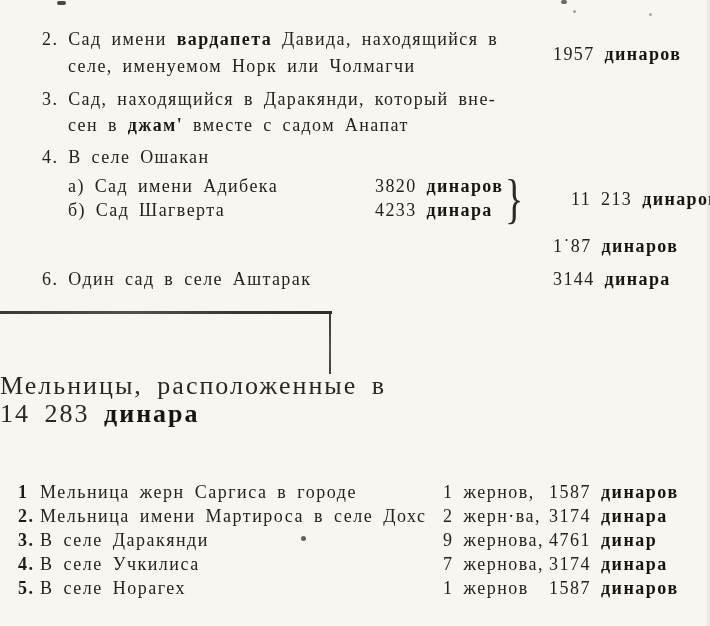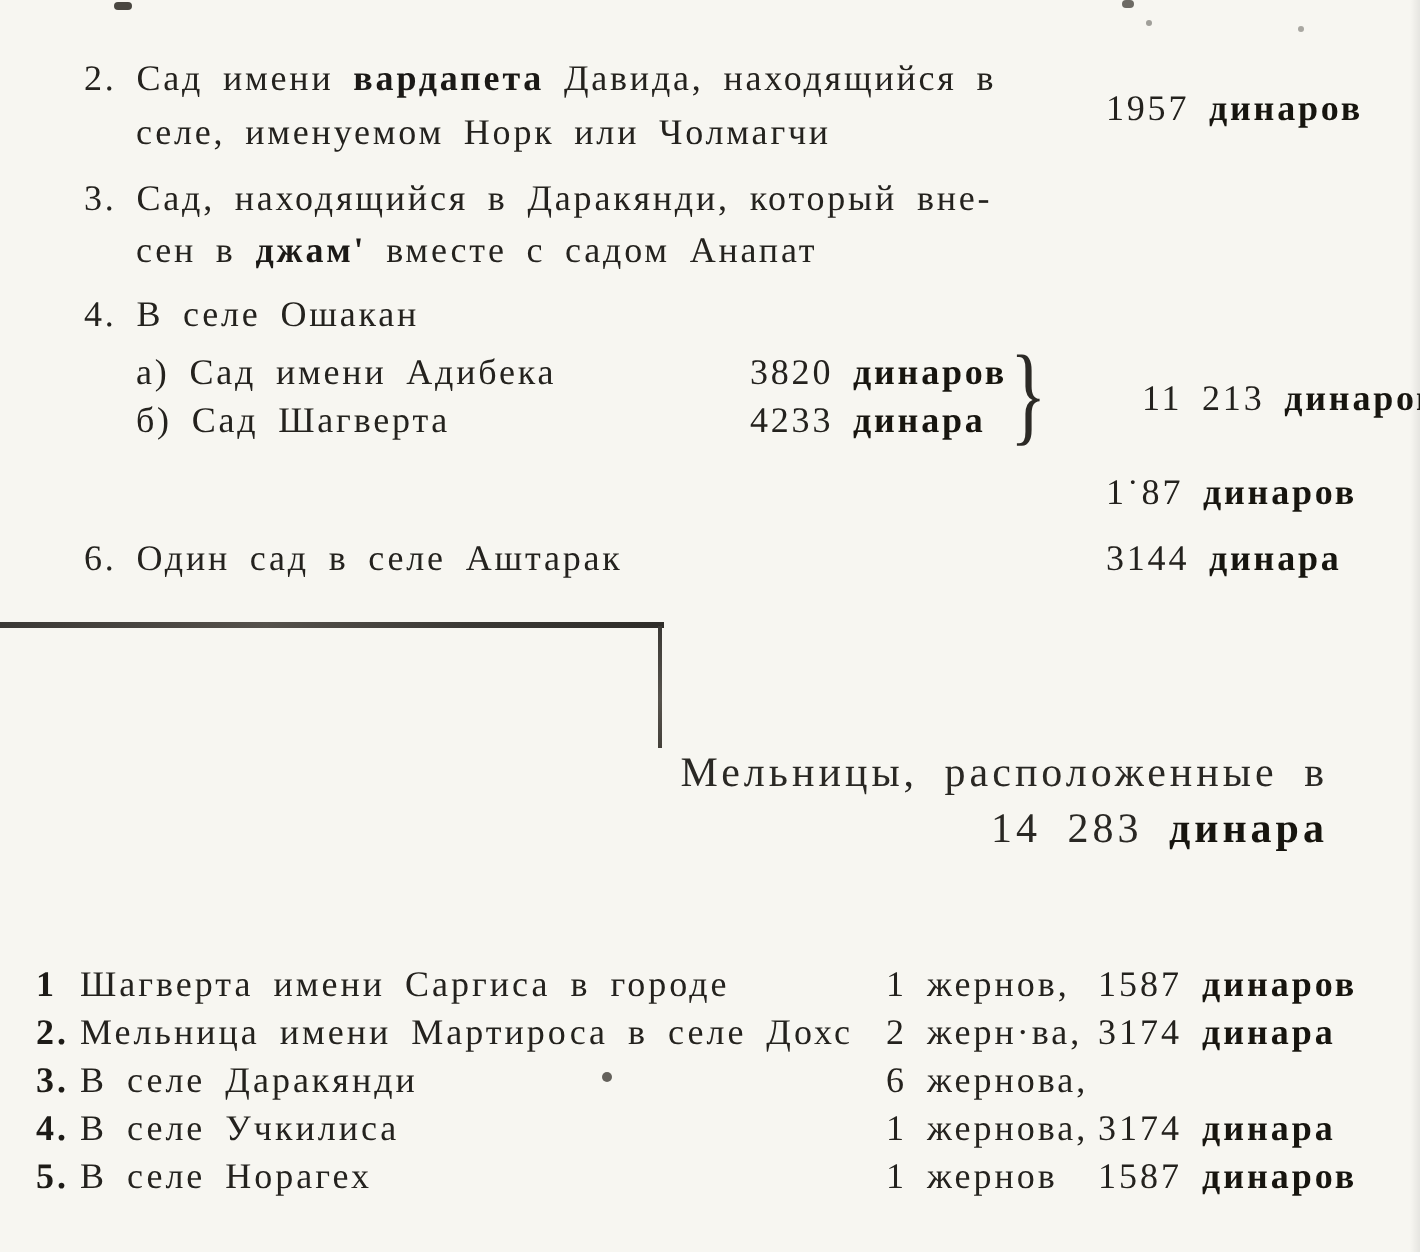--- a/index.html
+++ b/index.html
@@ -41,8 +41,8 @@
   }
   .heading{
     position:absolute;left:0;top:372px;width:664px;
-    text-align:right;
-    font-size:21px;
+    text-align:left;
+    font-size:26px;
     letter-spacing:2px;
     word-spacing:6px;
     line-height:28px;

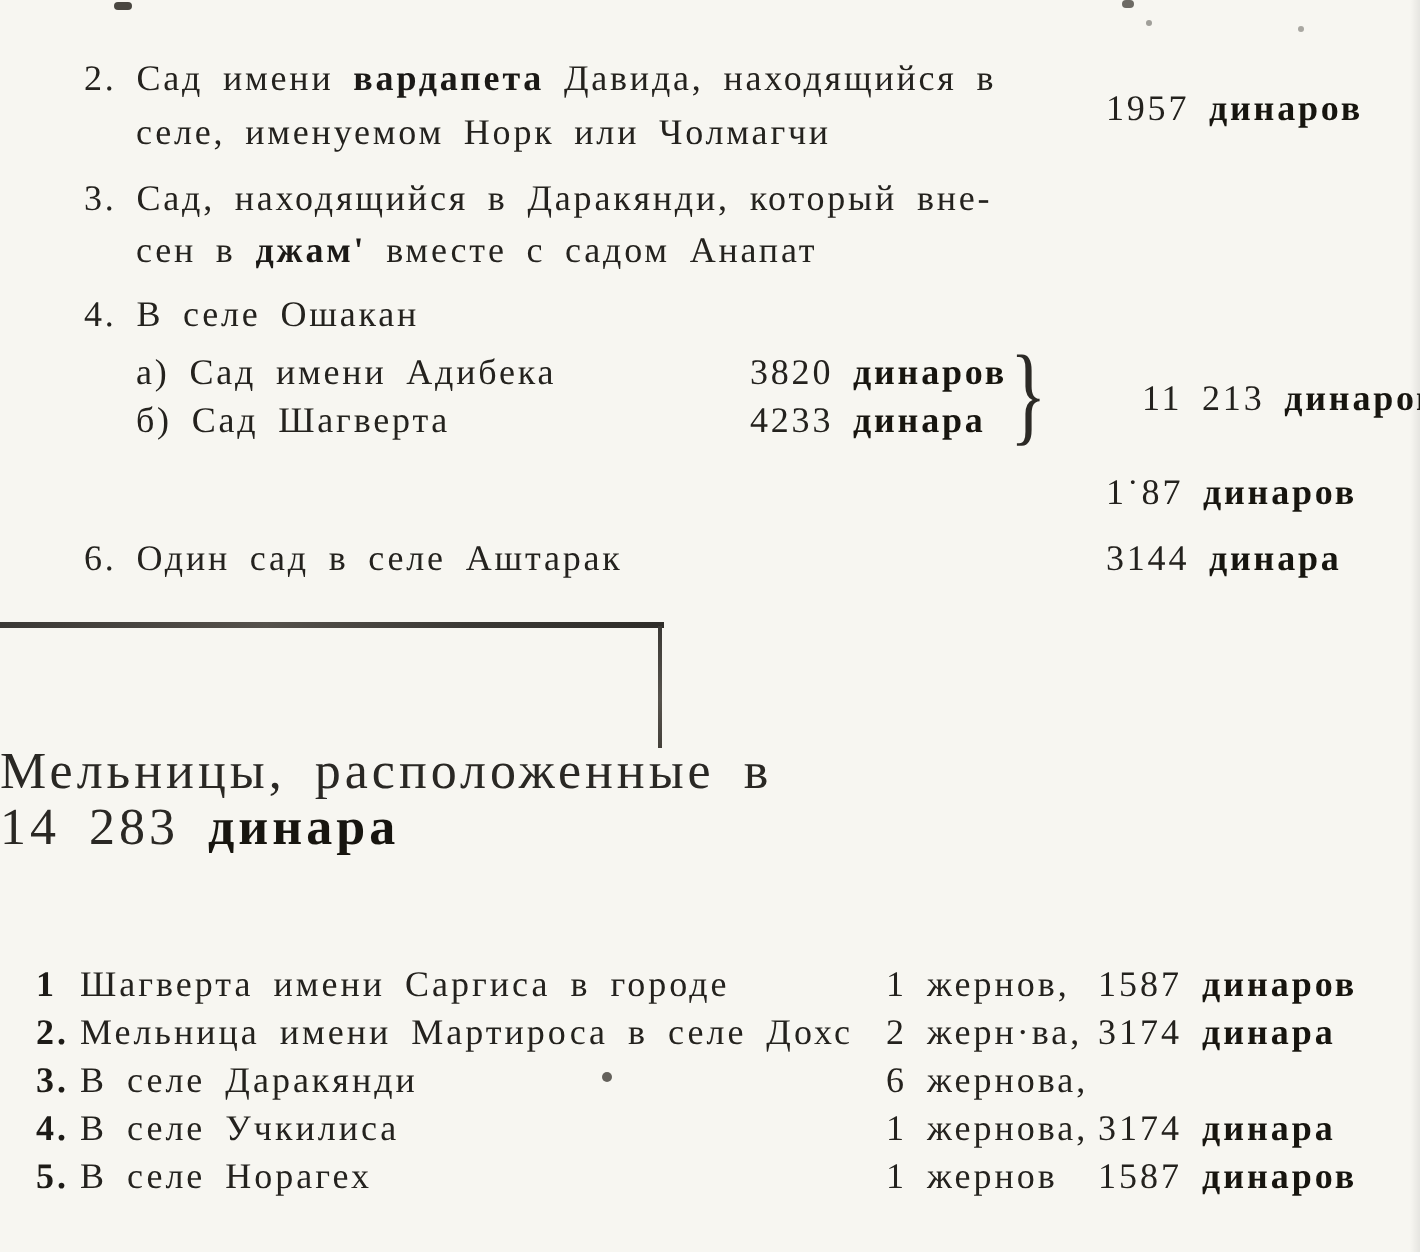--- a/index.html
+++ b/index.html
@@ -103,7 +103,7 @@
 
   <div class="m-row" style="top:482px">
     <span class="m-num">1</span>
-    <span class="m-name">Шагверта имени Саргиса в городе</span>
+    <span class="m-name">Мельница жерн Саргиса в городе</span>
     <span class="m-stones">1 жернов,</span>
     <span class="m-amt"><i>1587</i> <b>динаров</b></span>
   </div>

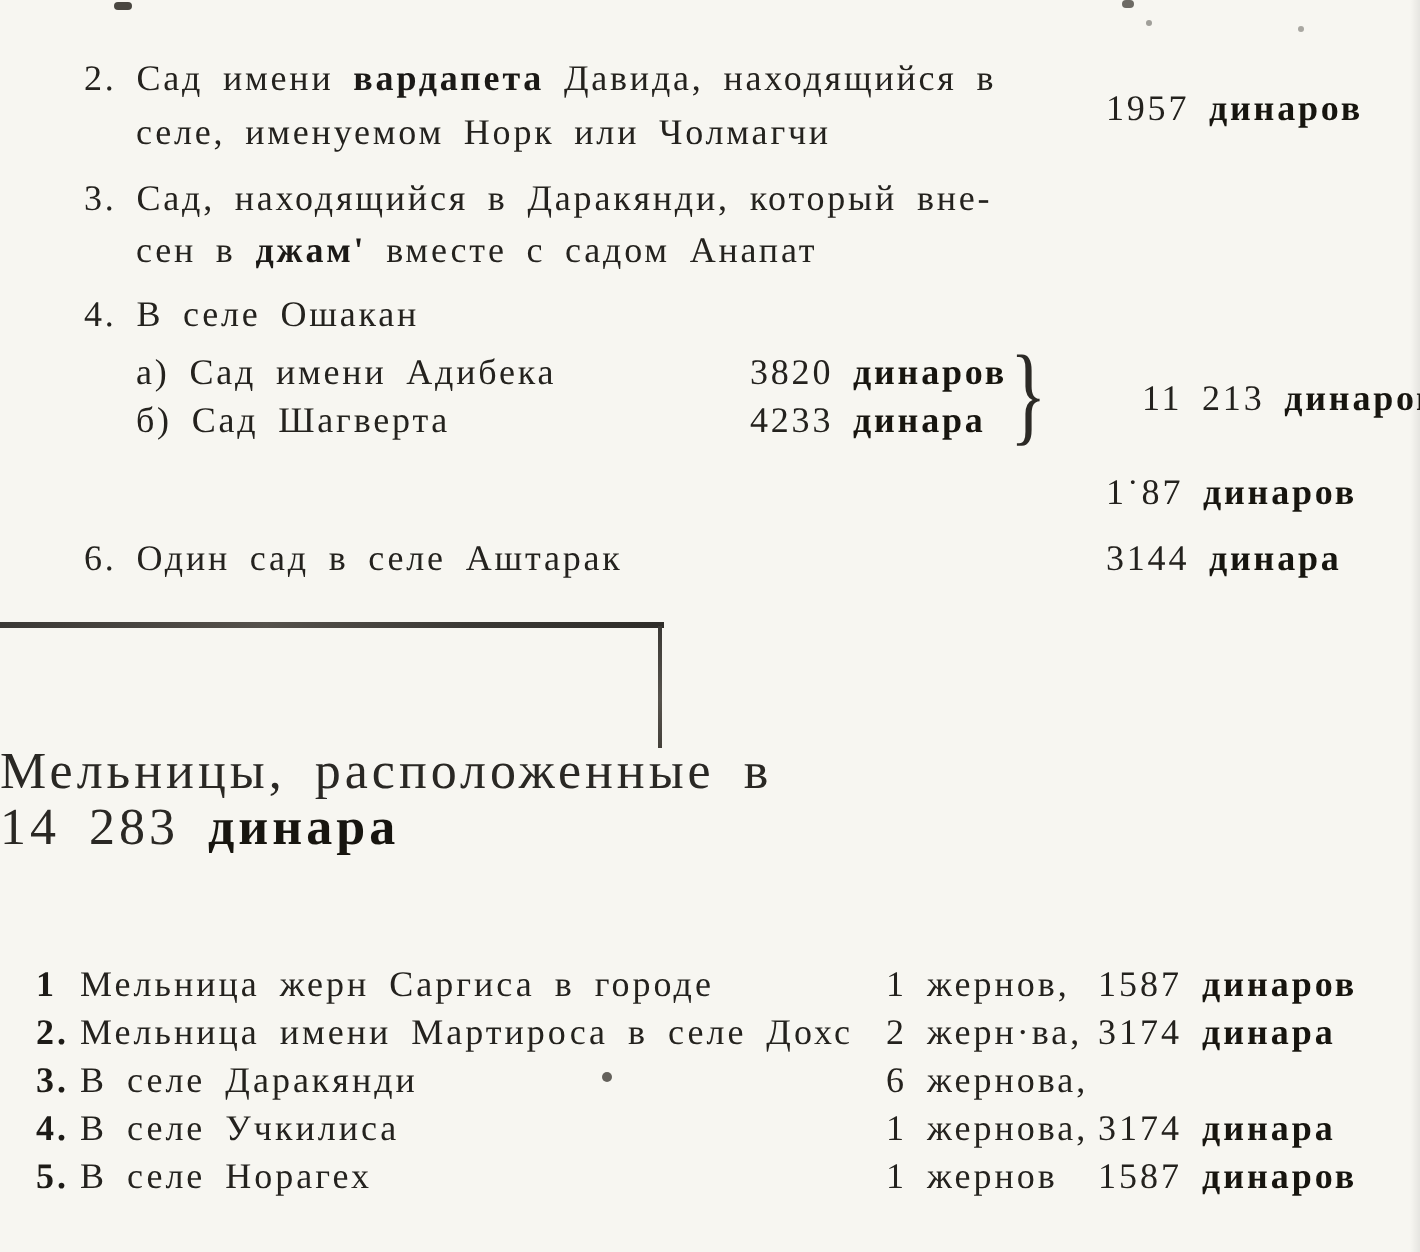--- a/index.html
+++ b/index.html
@@ -116,7 +116,7 @@
   <div class="m-row" style="top:530px">
     <span class="m-num">3.</span>
     <span class="m-name">В селе Даракянди</span>
-    <span class="m-stones">6 жернова,</span>
+    <span class="m-stones">9 жернова,</span>
   </div>
   <div class="m-row" style="top:554px">
     <span class="m-num">4.</span>

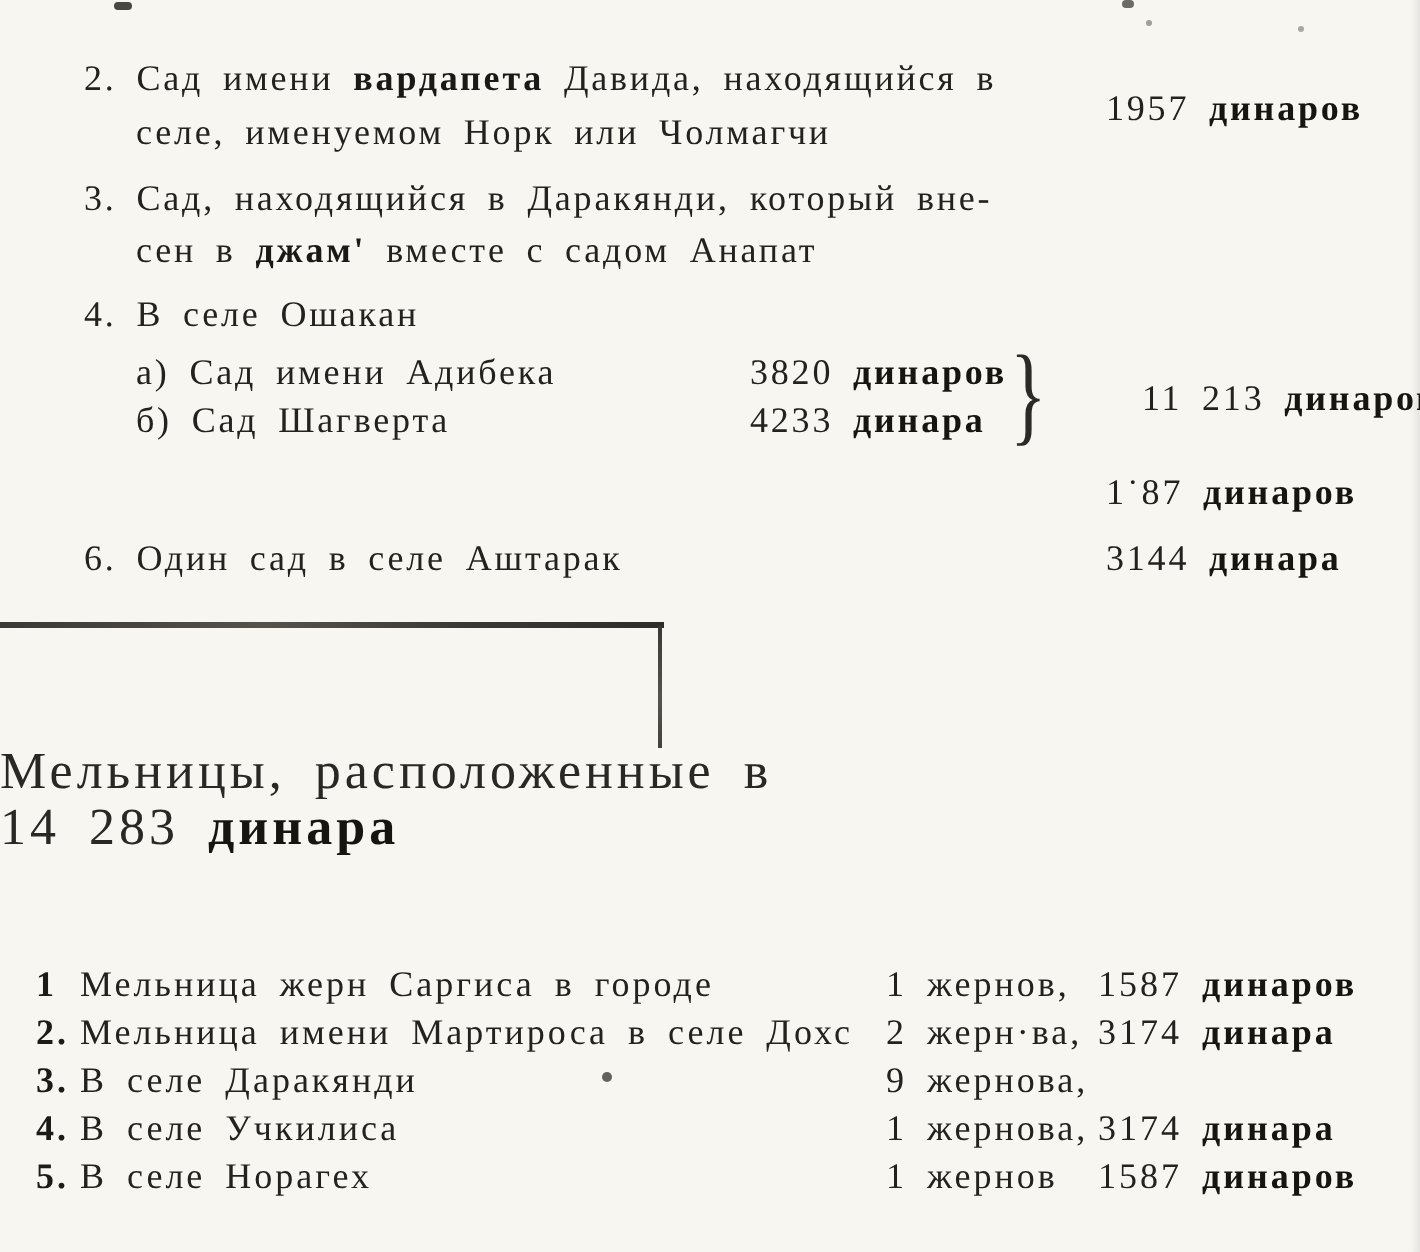--- a/index.html
+++ b/index.html
@@ -117,6 +117,7 @@
     <span class="m-num">3.</span>
     <span class="m-name">В селе Даракянди</span>
     <span class="m-stones">9 жернова,</span>
+    <span class="m-amt"><i>4761</i> <b>динар</b></span>
   </div>
   <div class="m-row" style="top:554px">
     <span class="m-num">4.</span>

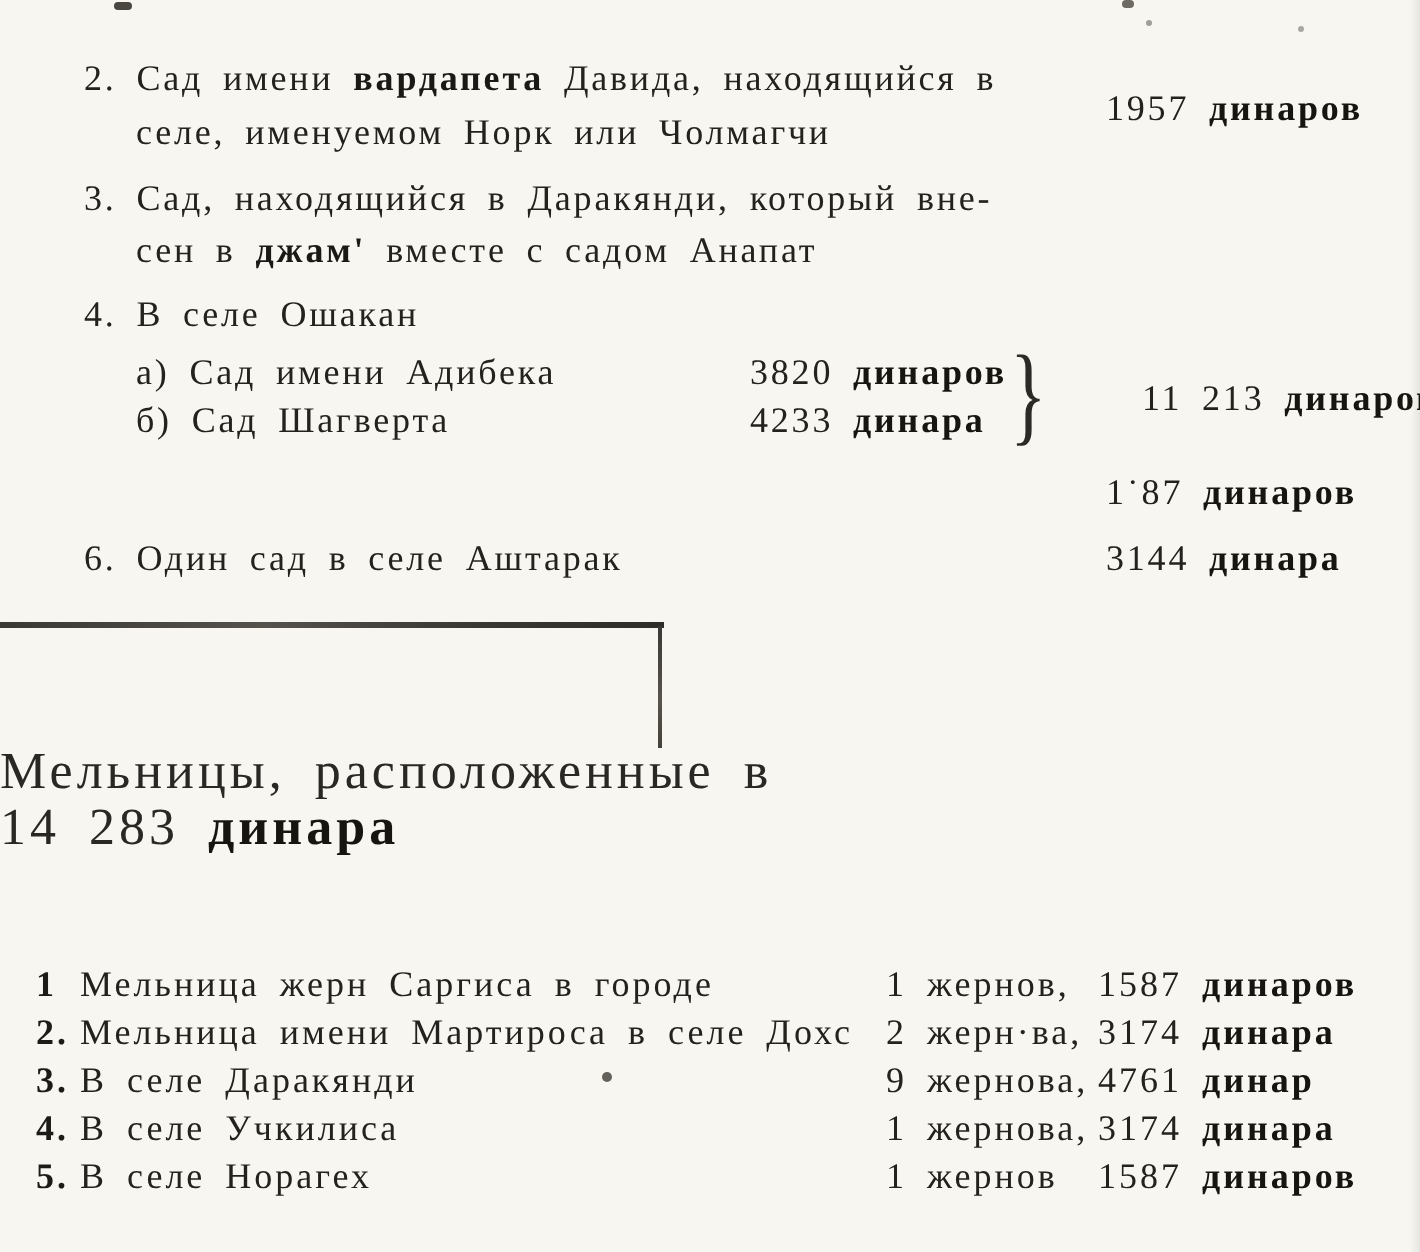--- a/index.html
+++ b/index.html
@@ -122,7 +122,7 @@
   <div class="m-row" style="top:554px">
     <span class="m-num">4.</span>
     <span class="m-name">В селе Учкилиса</span>
-    <span class="m-stones">1 жернова,</span>
+    <span class="m-stones">7 жернова,</span>
     <span class="m-amt"><i>3174</i> <b>динара</b></span>
   </div>
   <div class="m-row" style="top:578px">

